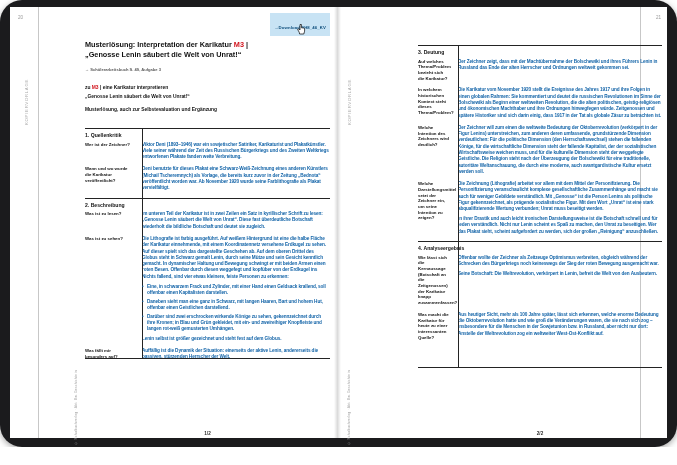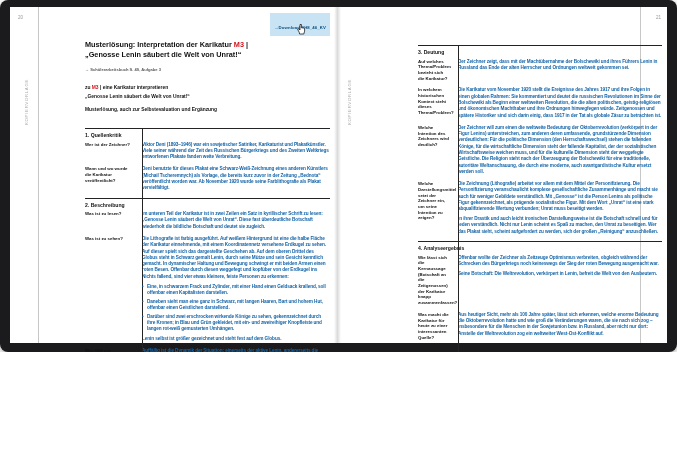--- a/index.html
+++ b/index.html
@@ -5,8 +5,8 @@
   html,body{margin:0;padding:0;background:#ffffff;}
   *{box-sizing:border-box;}
   .canvas{
-    position:relative;width:677px;height:352px;background:#1b1b1d;
-    border-radius:8px;overflow:hidden;font-family:"Liberation Sans","DejaVu Sans",sans-serif;
+    position:relative;width:677px;height:447px;background:#1b1b1d;
+    border-radius:22px;overflow:hidden;font-family:"Liberation Sans","DejaVu Sans",sans-serif;
     box-shadow:0 2px 6px rgba(0,0,0,.35);
   }
   .spread{position:absolute;left:10px;top:7px;right:10px;bottom:9px;background:#ffffff;}

